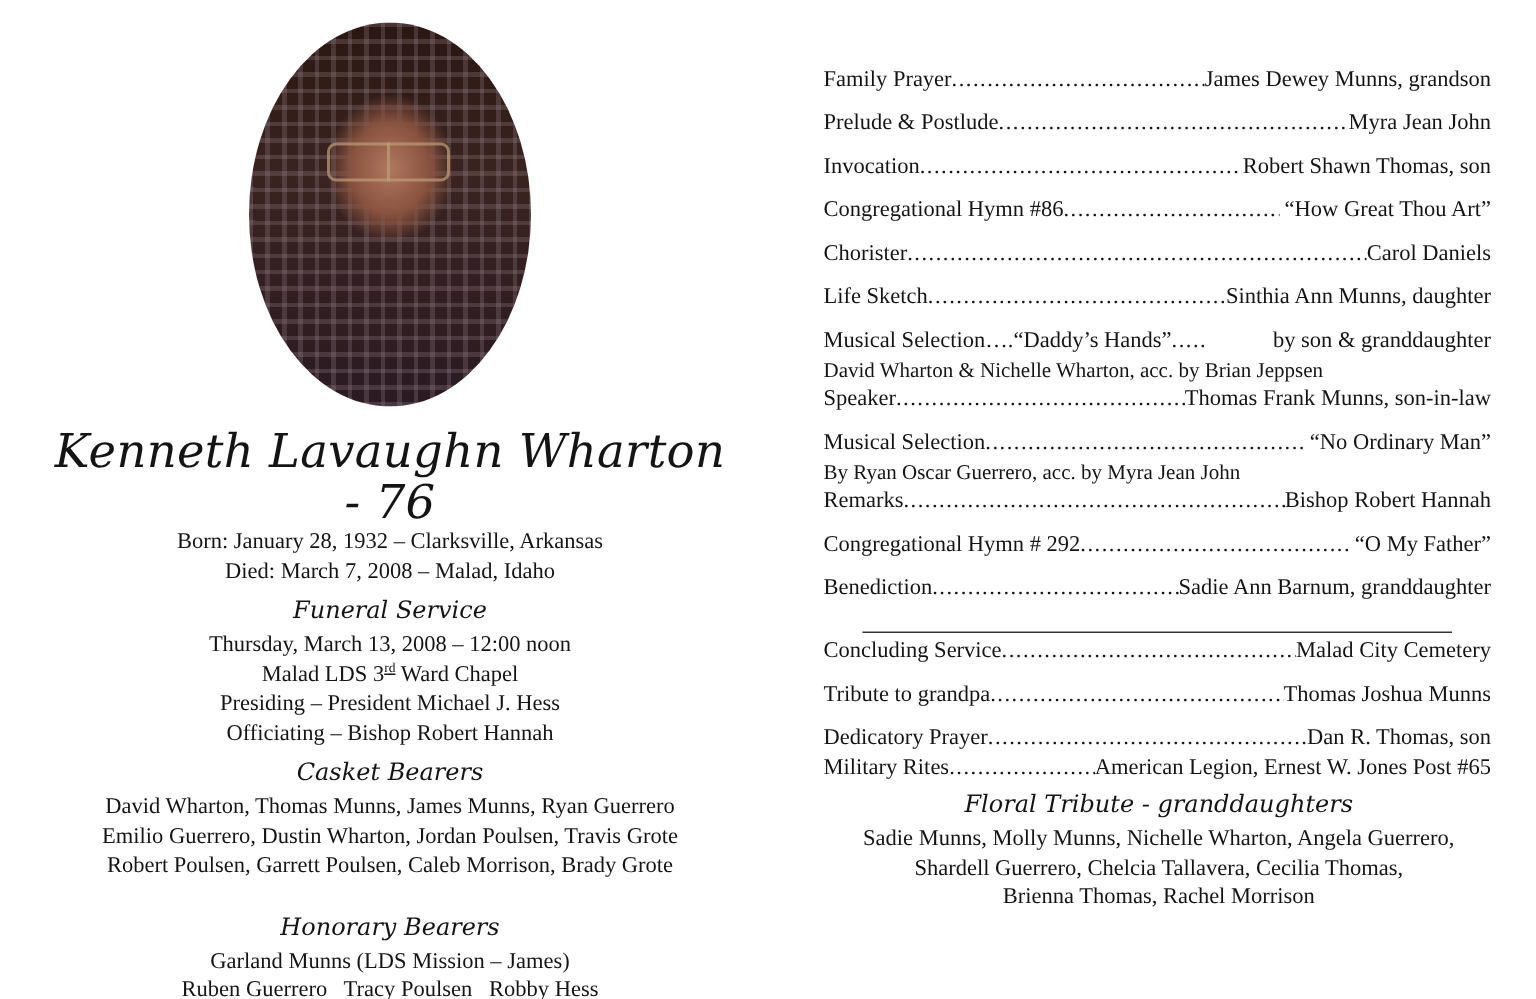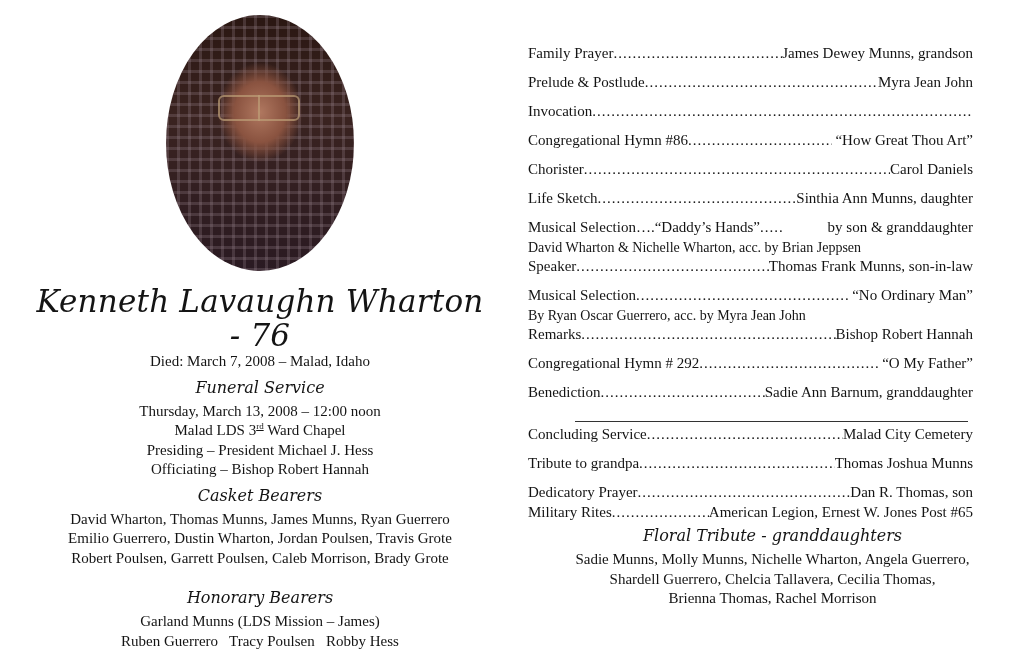--- a/index.html
+++ b/index.html
@@ -33,7 +33,7 @@
   .heading { font-size: 16px; line-height: 28px; }
   .line { font-size: 15px; line-height: 19.5px; white-space: nowrap; }
   .line sup { font-size: 9px; line-height: 0; text-decoration: underline; }
-  .right { position: absolute; left: 528px; width: 445px; top: 44px; }
+  .right { position: absolute; left: 549px; width: 445px; top: 44px; }
   .prog {
     font-size: 15px; line-height: 19.5px; display: flex; white-space: nowrap; overflow: hidden;
   }

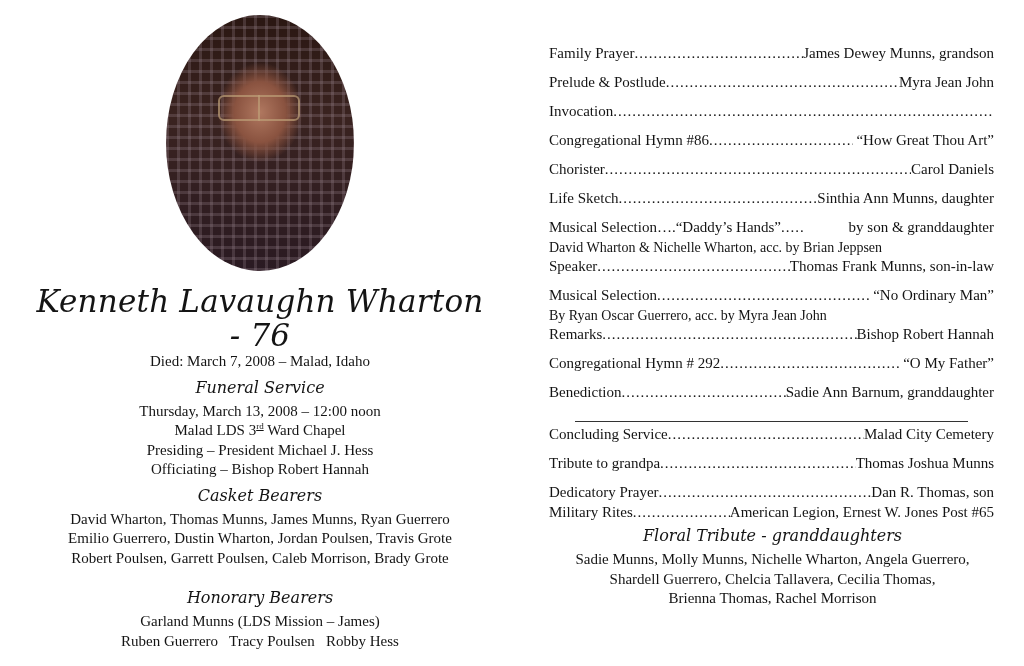--- a/index.html
+++ b/index.html
@@ -86,6 +86,7 @@
   <div class="prog" style="margin-bottom:9.5px">
       <span class="lbl">Invocation</span>
       <span class="dots"></span>
+      <span class="val">Robert Shawn Thomas, son</span>
     </div>
   <div class="prog" style="margin-bottom:9.5px">
       <span class="lbl">Congregational Hymn #86</span>

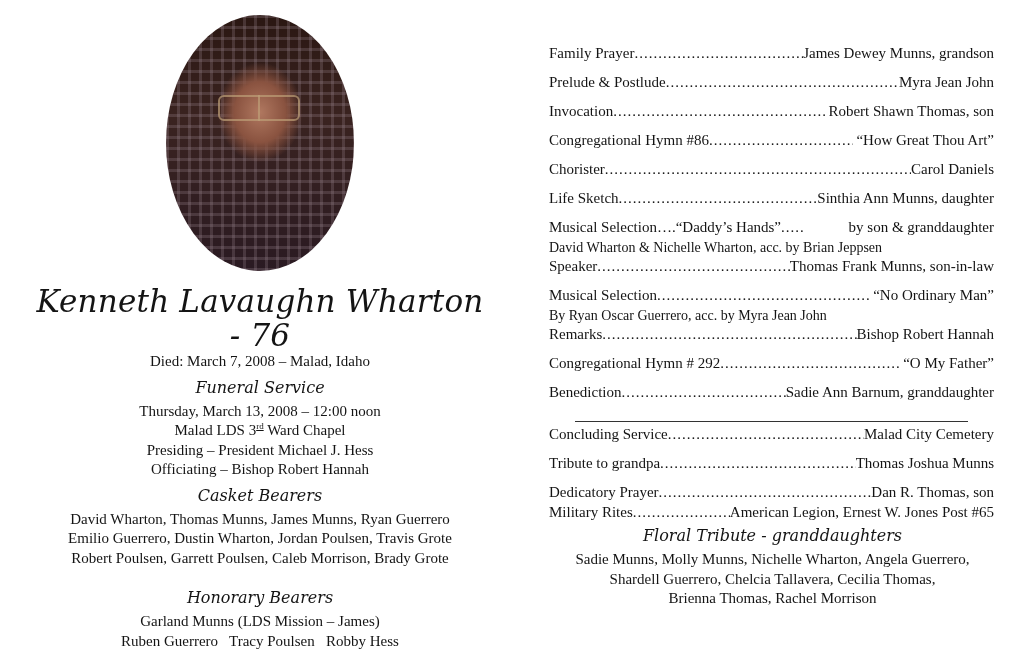--- a/index.html
+++ b/index.html
@@ -54,6 +54,7 @@
 
 <div class="left">
   <div class="script name">Kenneth Lavaughn Wharton - 76</div>
+  <div class="line">Born: January 28, 1932 – Clarksville, Arkansas</div>
   <div class="line">Died: March 7, 2008 – Malad, Idaho</div>
 
   <div class="script heading" style="margin-top:2px">Funeral Service</div>

